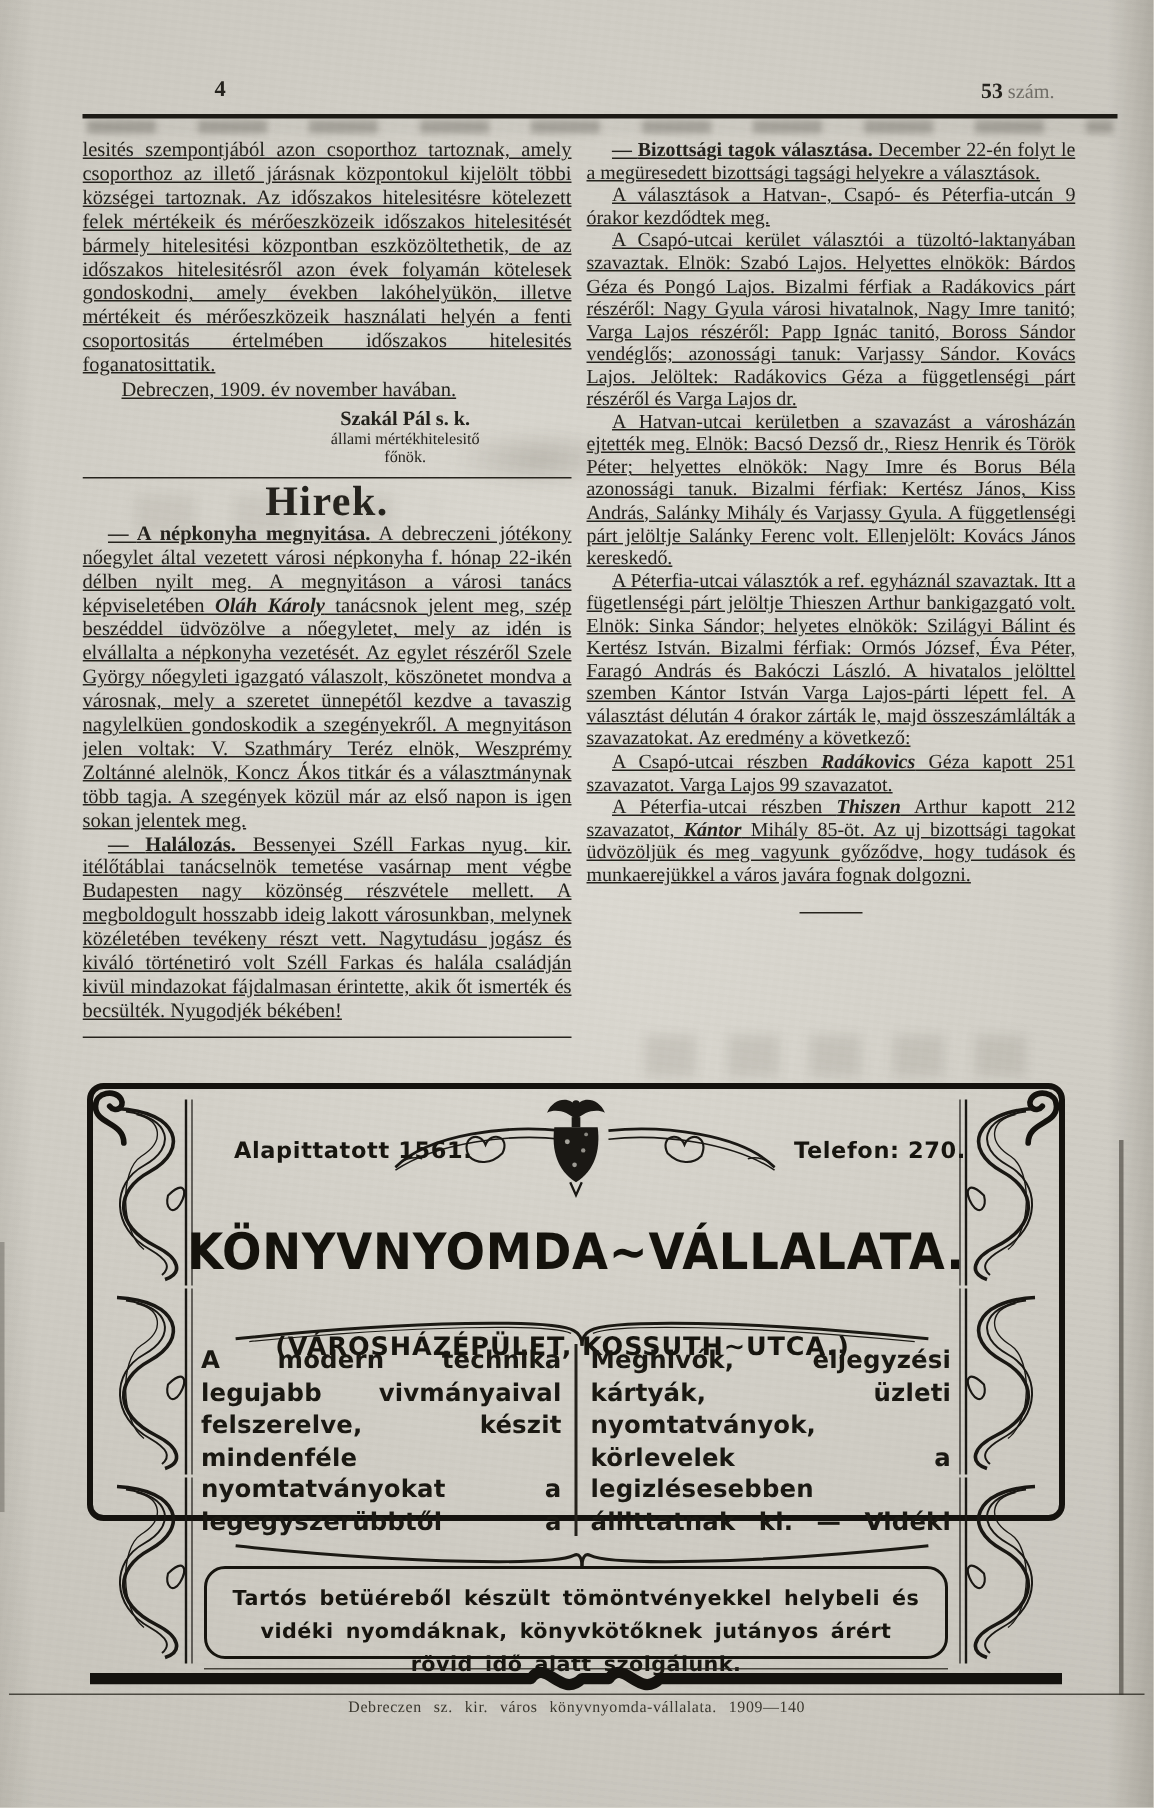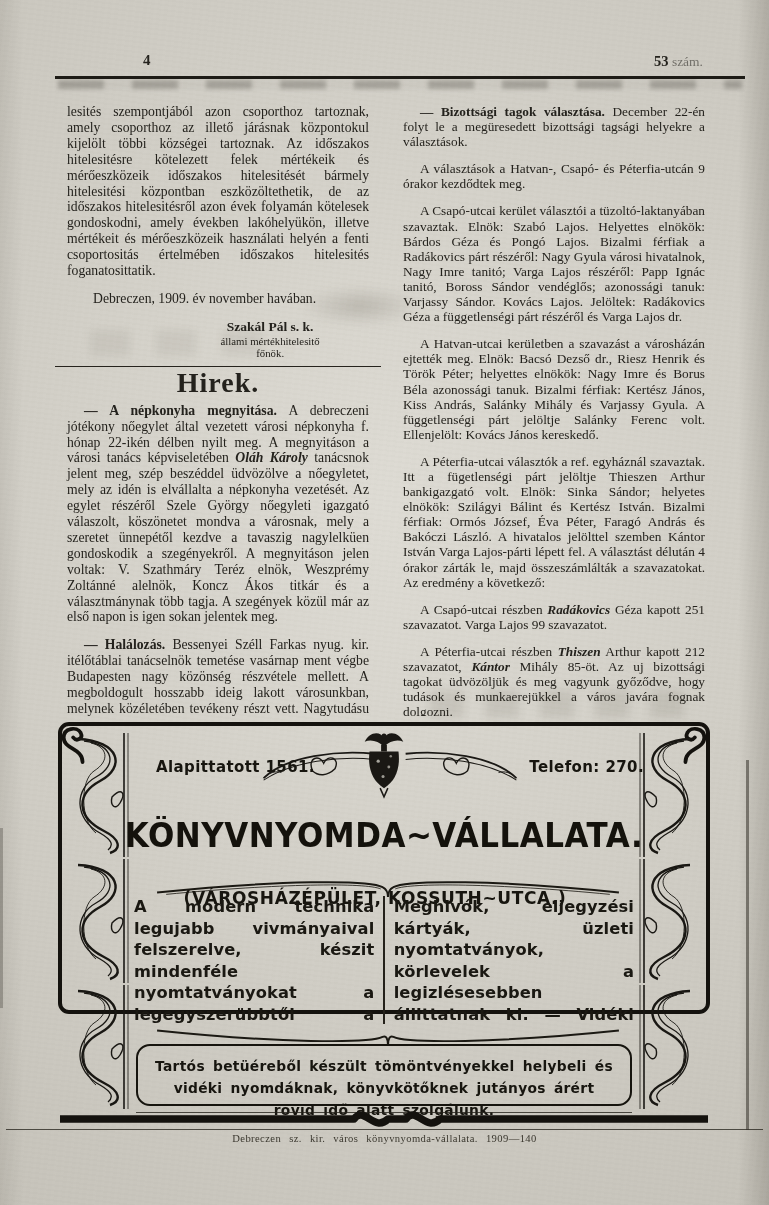--- a/index.html
+++ b/index.html
@@ -33,7 +33,7 @@
   .col{text-align:justify;hyphens:auto;}
   .col.left{font-size:13.7px;line-height:15.9px;}
   .col.right{font-size:13.3px;line-height:15.1px;}
-  .col p{margin:12px;text-indent:17px;}
+  .col p{margin:0;text-indent:17px;text-decoration:underline;}
   .col p.noindent{text-indent:0;}
   .col p.date{text-indent:26px;margin-top:1px;}
   .sig{width:64%;margin:3px 0 2px 34%;text-align:center;}

